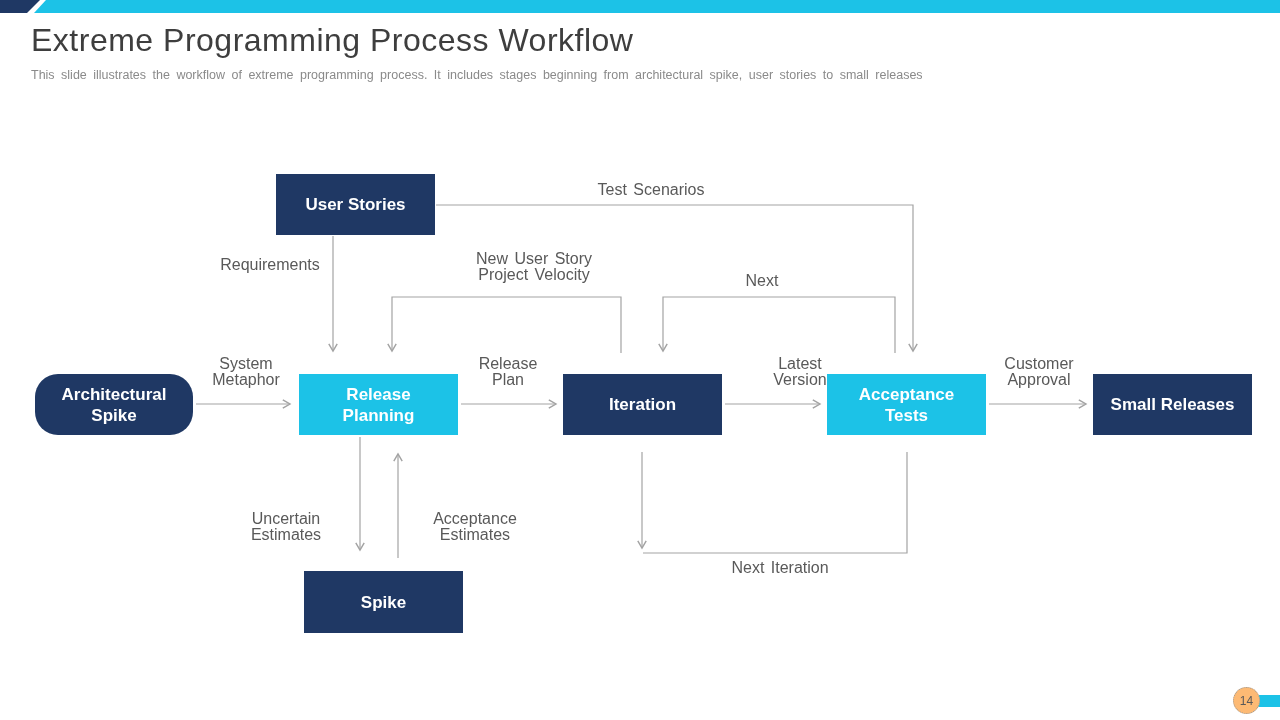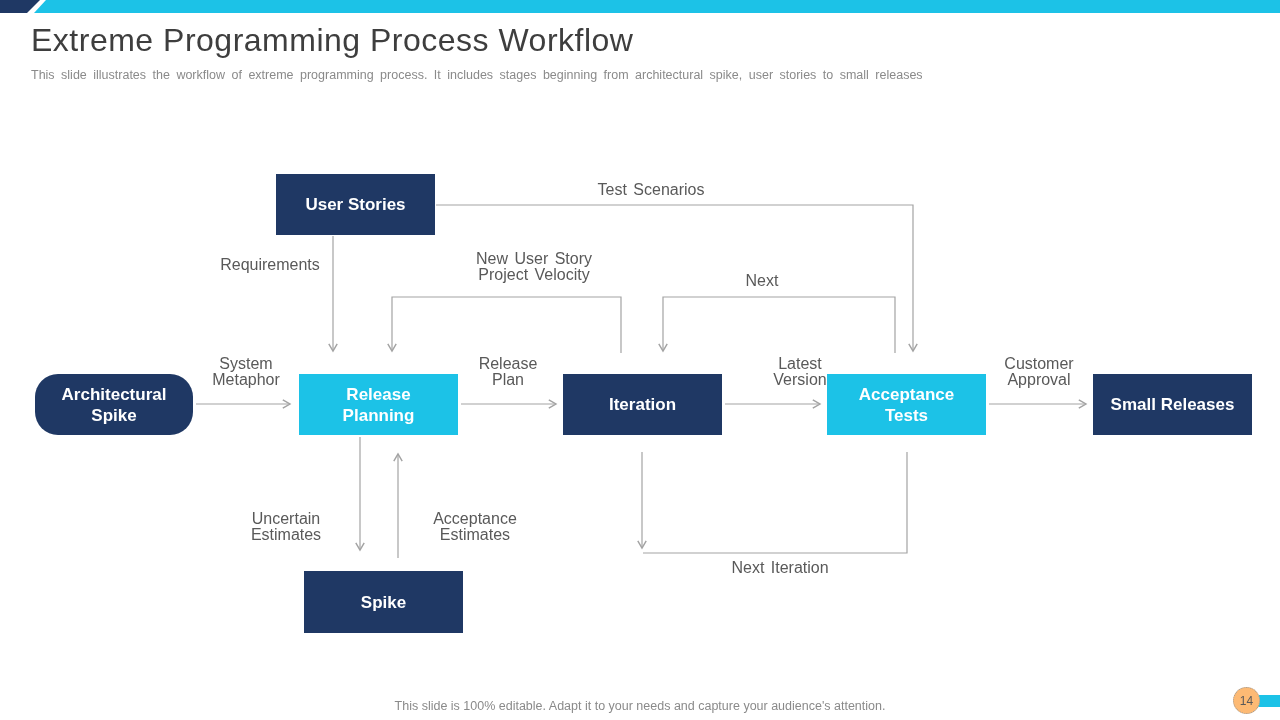--- a/index.html
+++ b/index.html
@@ -151,7 +151,6 @@
 Estimates</div>
   <div class="edge-label" id="l-next-iteration">Next Iteration</div>
 
-  <div class="footer-text">This slide is 100% editable. Adapt it to your needs and capture your audience's attention.</div>
   <div class="bottombar-cyan"></div>
   <div class="page-circle">14</div>
 

